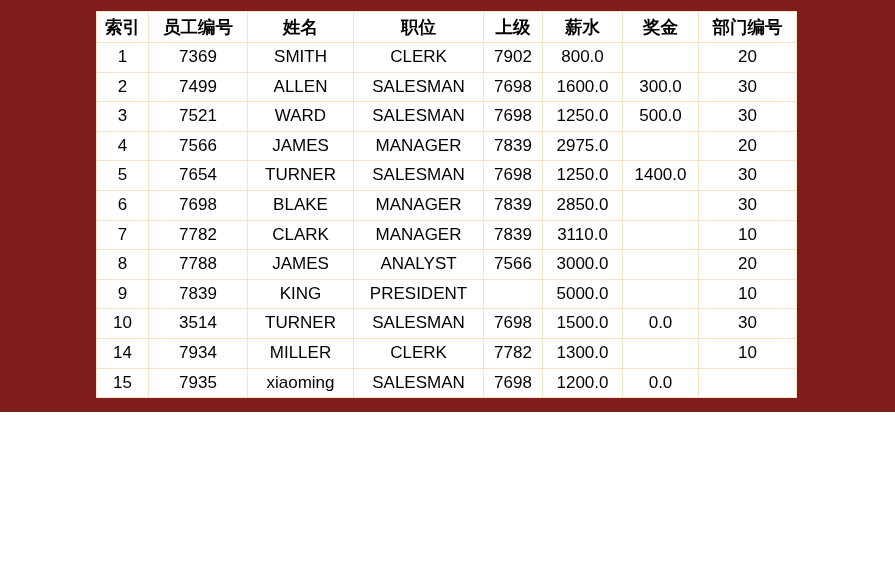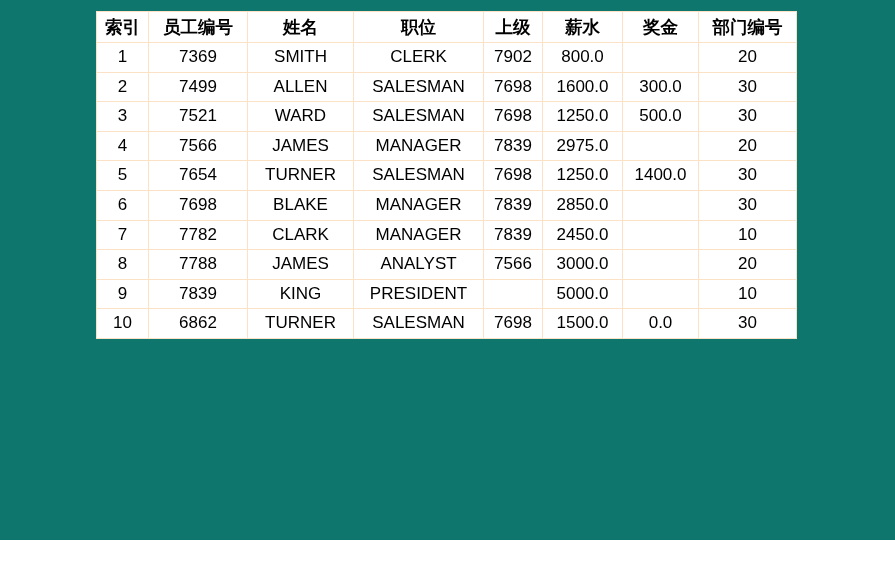--- a/index.html
+++ b/index.html
@@ -17,8 +17,8 @@
   #page {
     position: relative;
     width: 895px;
-    height: 540px;
-    background: #0f766e;
+    height: 412px;
+    background: #7f1d1d;
   }
   #grid-wrap {
     position: absolute;

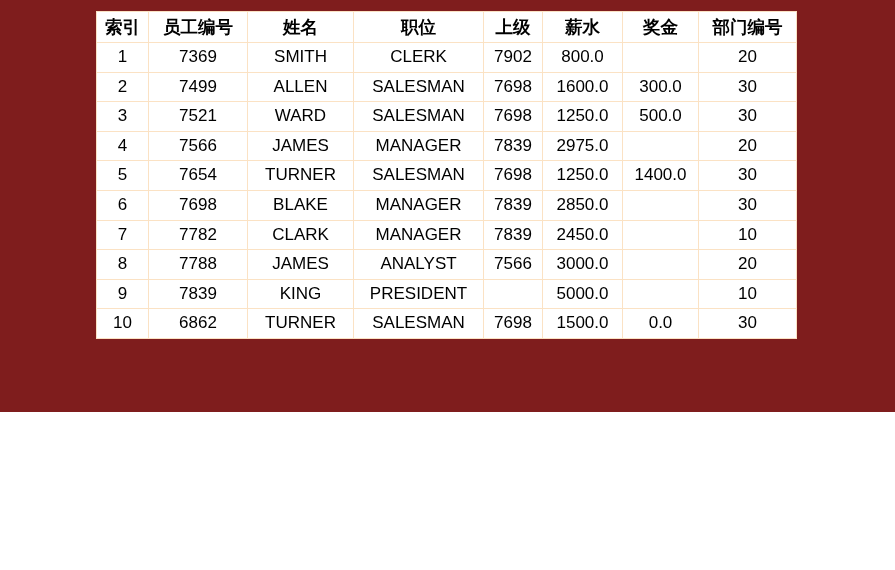--- a/index.html
+++ b/index.html
@@ -167,7 +167,7 @@
             <td>CLARK</td>
             <td>MANAGER</td>
             <td>7839</td>
-            <td class="num-red">2450.0</td>
+            <td class="num-red">3110.0</td>
             <td class="cell-empty"></td>
             <td>10</td>
           </tr>

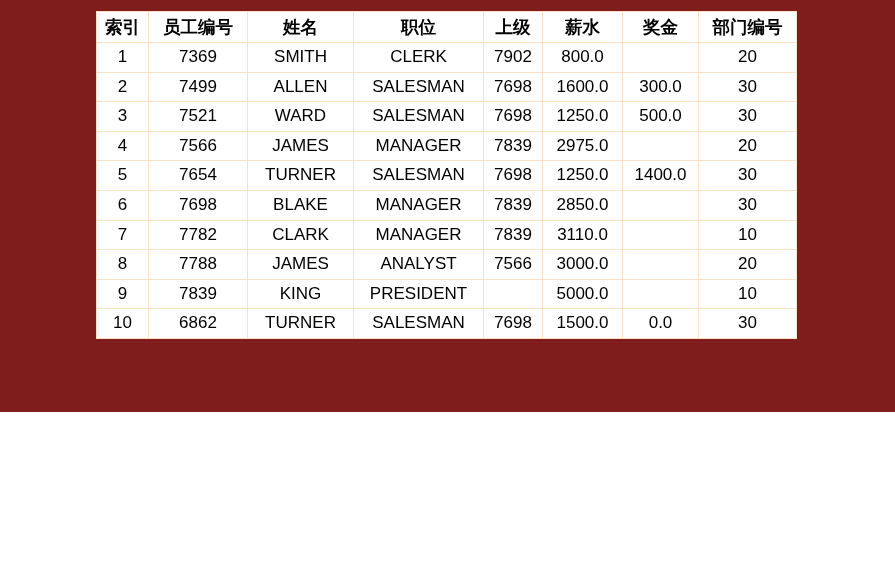--- a/index.html
+++ b/index.html
@@ -193,7 +193,7 @@
           </tr>
           <tr>
             <td>10</td>
-            <td>6862</td>
+            <td>3514</td>
             <td>TURNER</td>
             <td>SALESMAN</td>
             <td>7698</td>

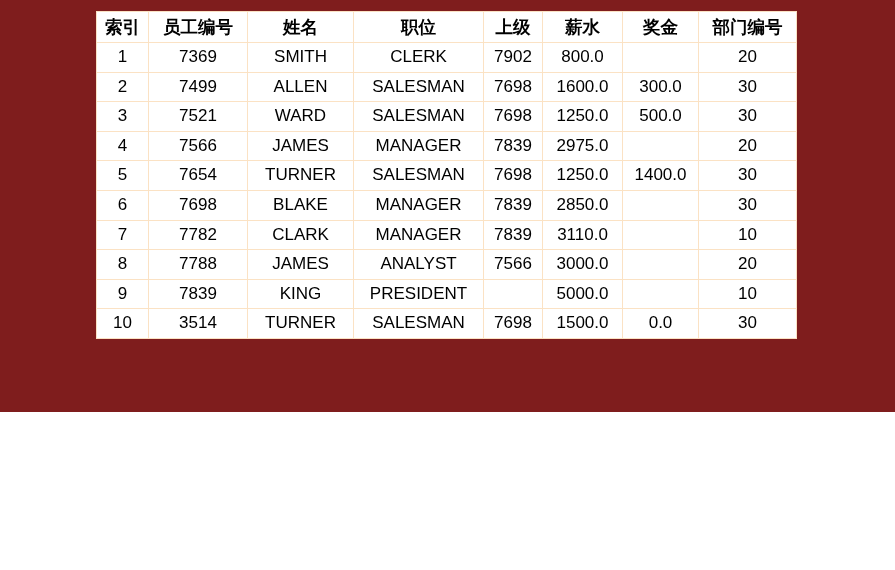--- a/index.html
+++ b/index.html
@@ -201,6 +201,16 @@
             <td>0.0</td>
             <td>30</td>
           </tr>
+          <tr>
+            <td>14</td>
+            <td>7934</td>
+            <td>MILLER</td>
+            <td>CLERK</td>
+            <td>7782</td>
+            <td>1300.0</td>
+            <td class="cell-empty"></td>
+            <td>10</td>
+          </tr>
         </tbody>
     </table>
   </div>

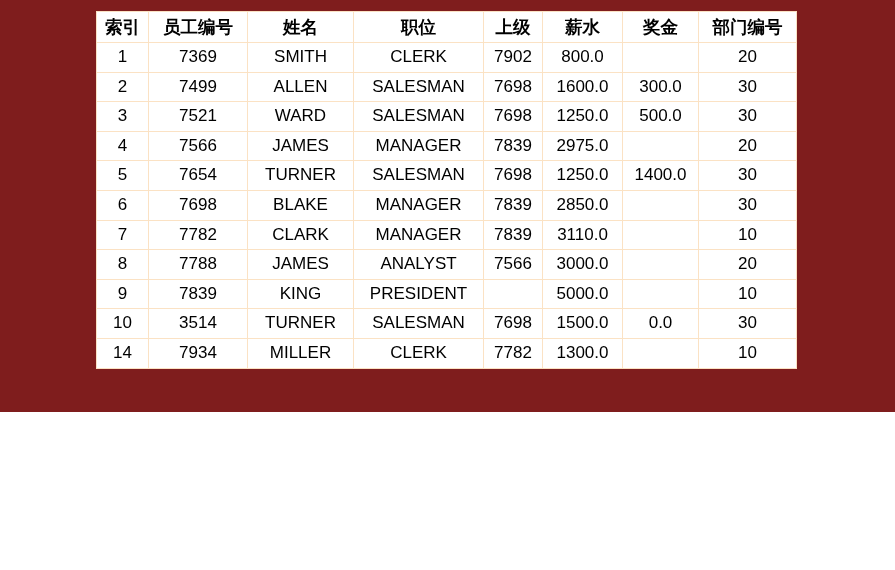--- a/index.html
+++ b/index.html
@@ -211,6 +211,16 @@
             <td class="cell-empty"></td>
             <td>10</td>
           </tr>
+          <tr>
+            <td>15</td>
+            <td>7935</td>
+            <td>xiaoming</td>
+            <td>SALESMAN</td>
+            <td>7698</td>
+            <td>1200.0</td>
+            <td>0.0</td>
+            <td class="cell-empty"></td>
+          </tr>
         </tbody>
     </table>
   </div>

